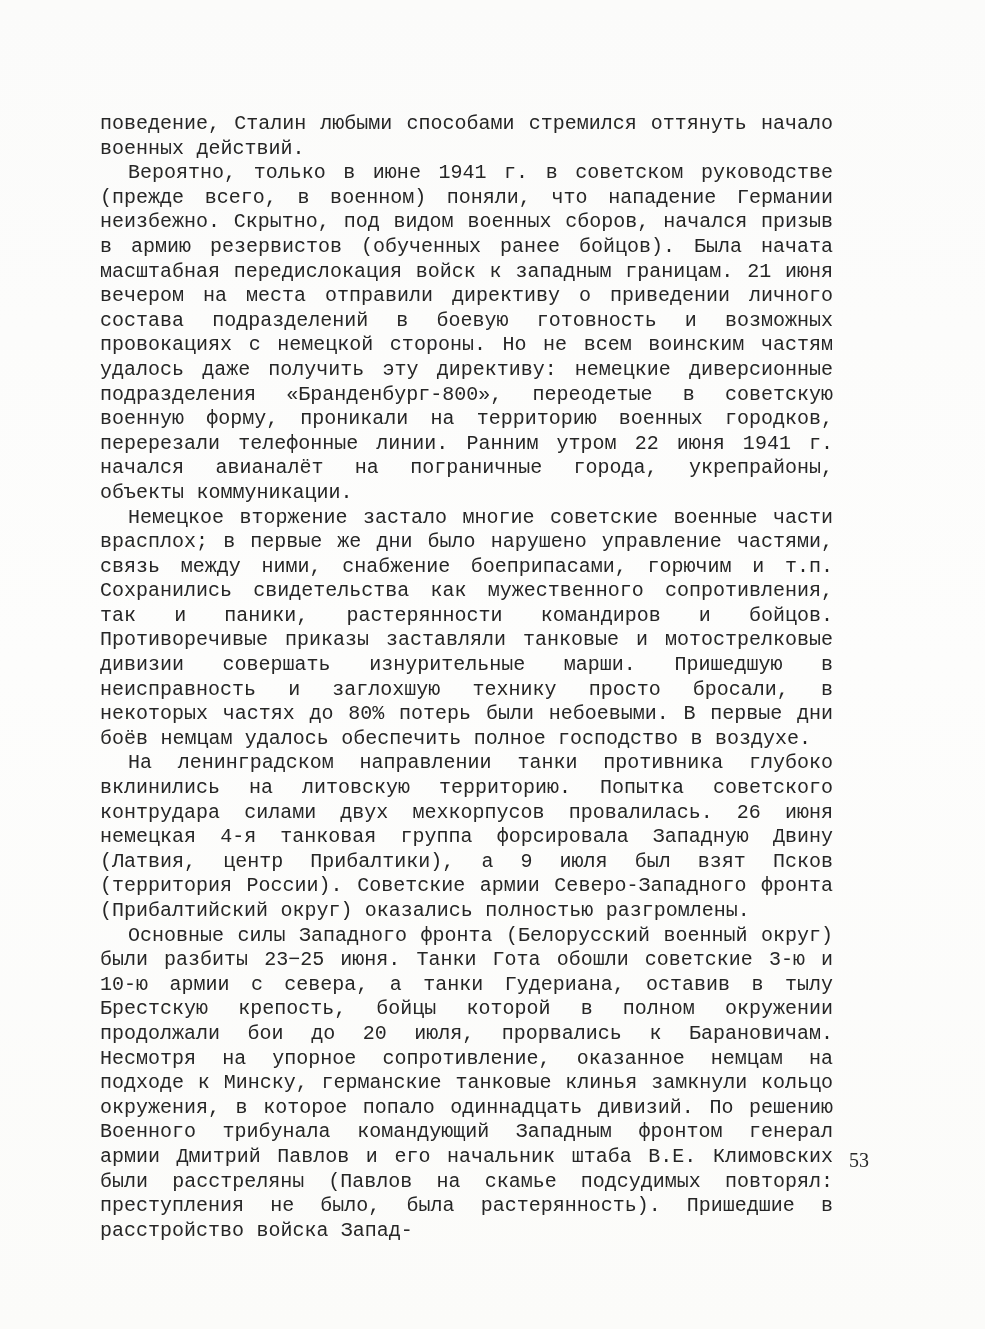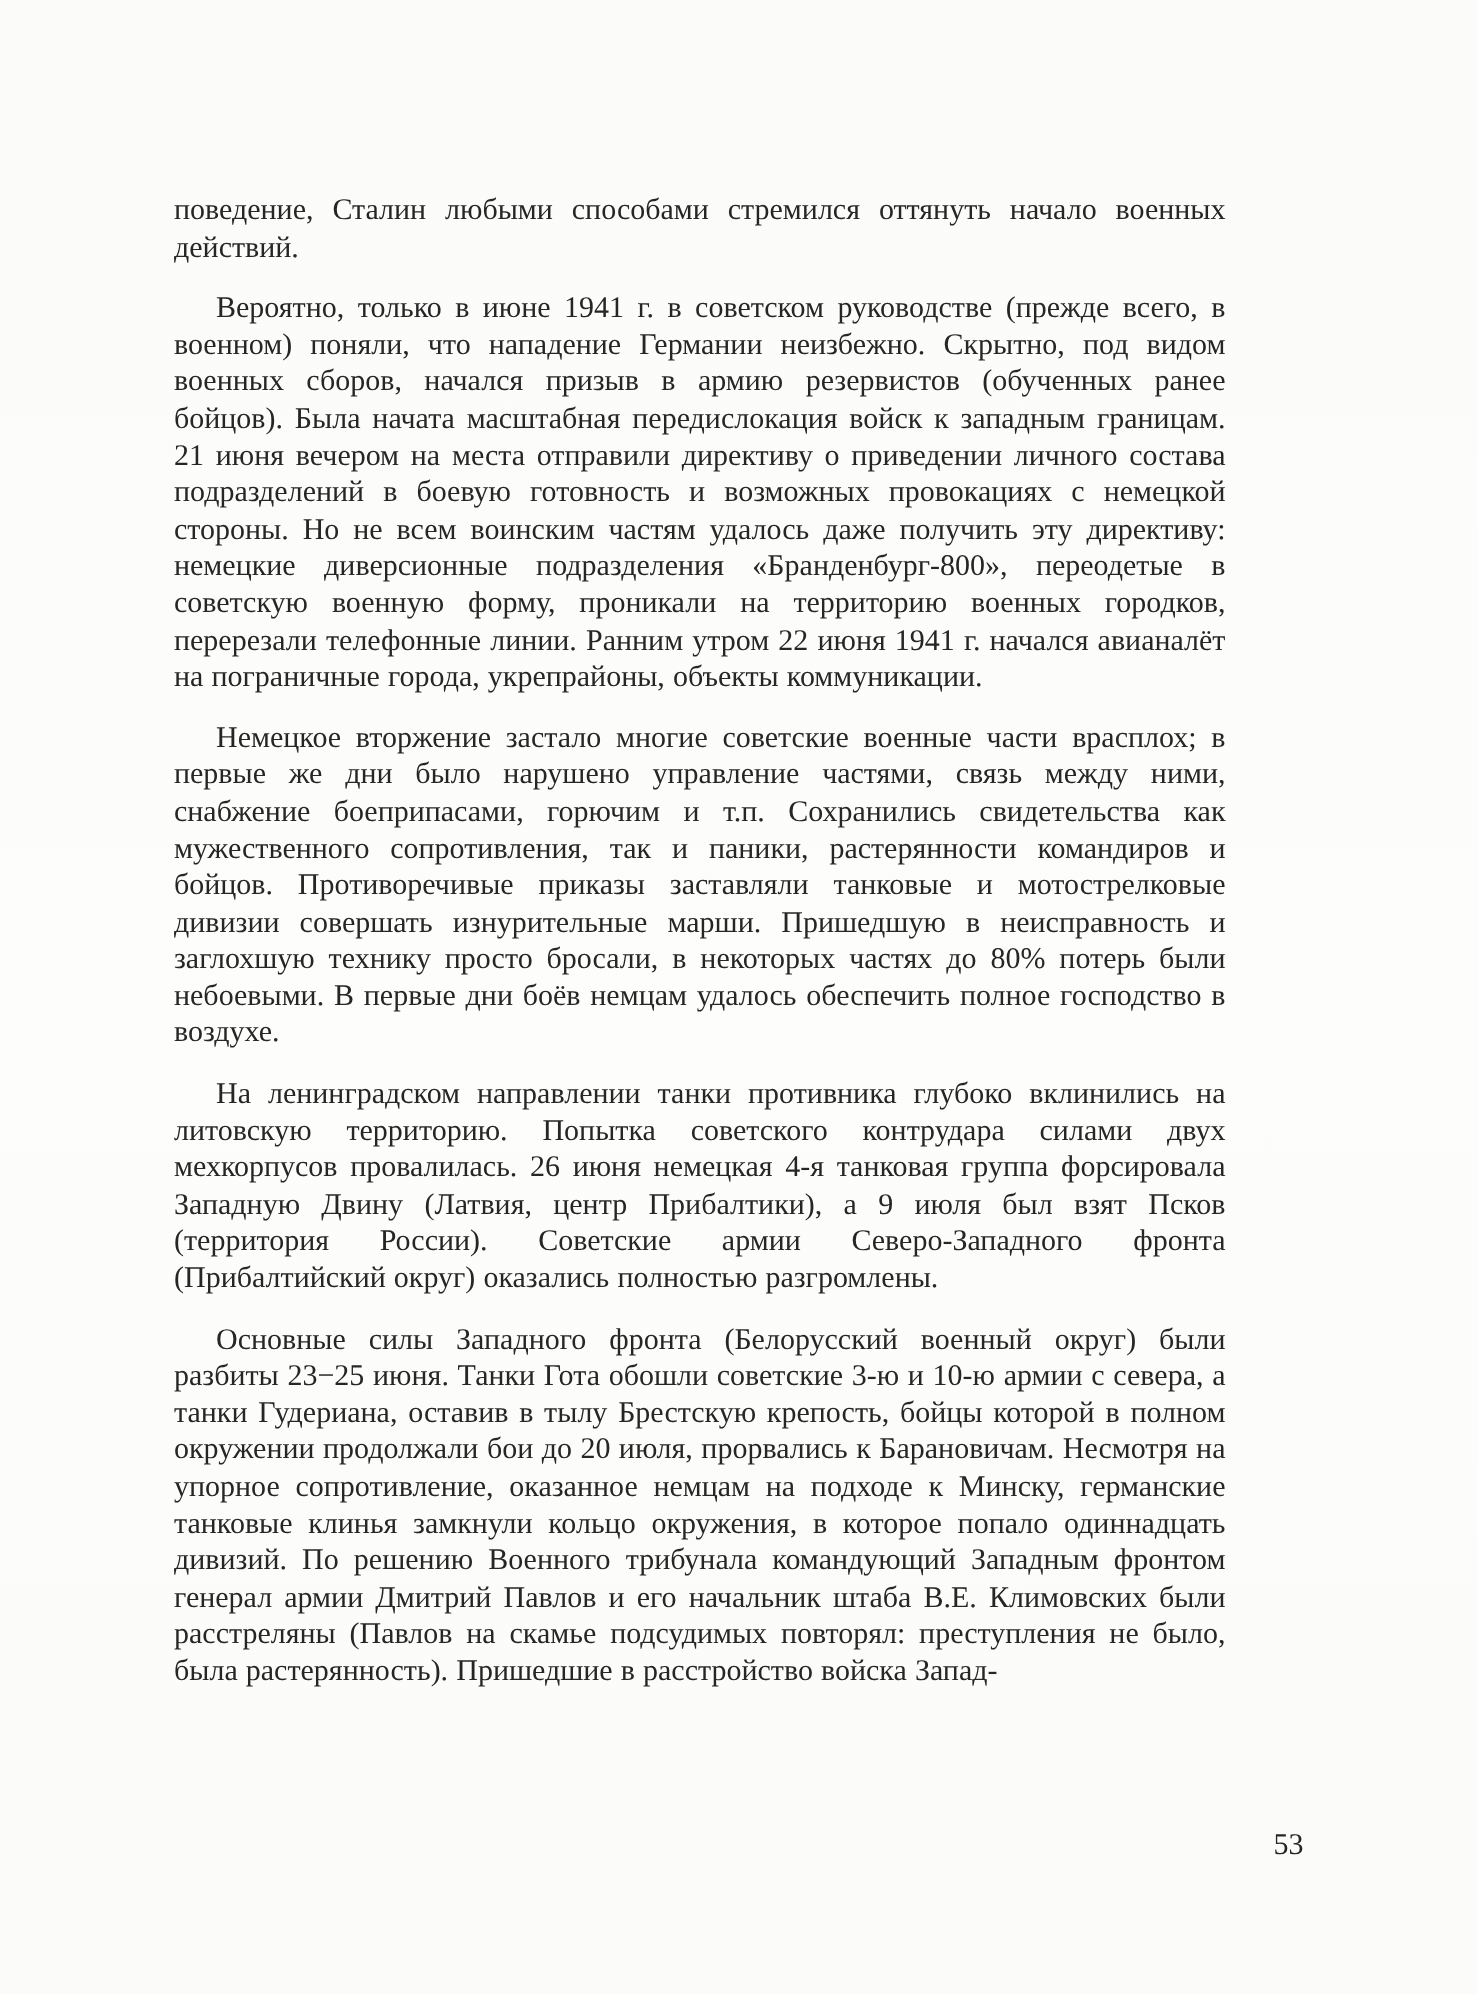--- a/index.html
+++ b/index.html
@@ -33,8 +33,9 @@
     word-spacing: 0.02em;
   }
   .para {
-    margin: 16px;
+    margin: 0;
     padding: 0;
+    font-family: Liberation Mono, monospace;
   }
   .para.indent {
     text-indent: 28px;

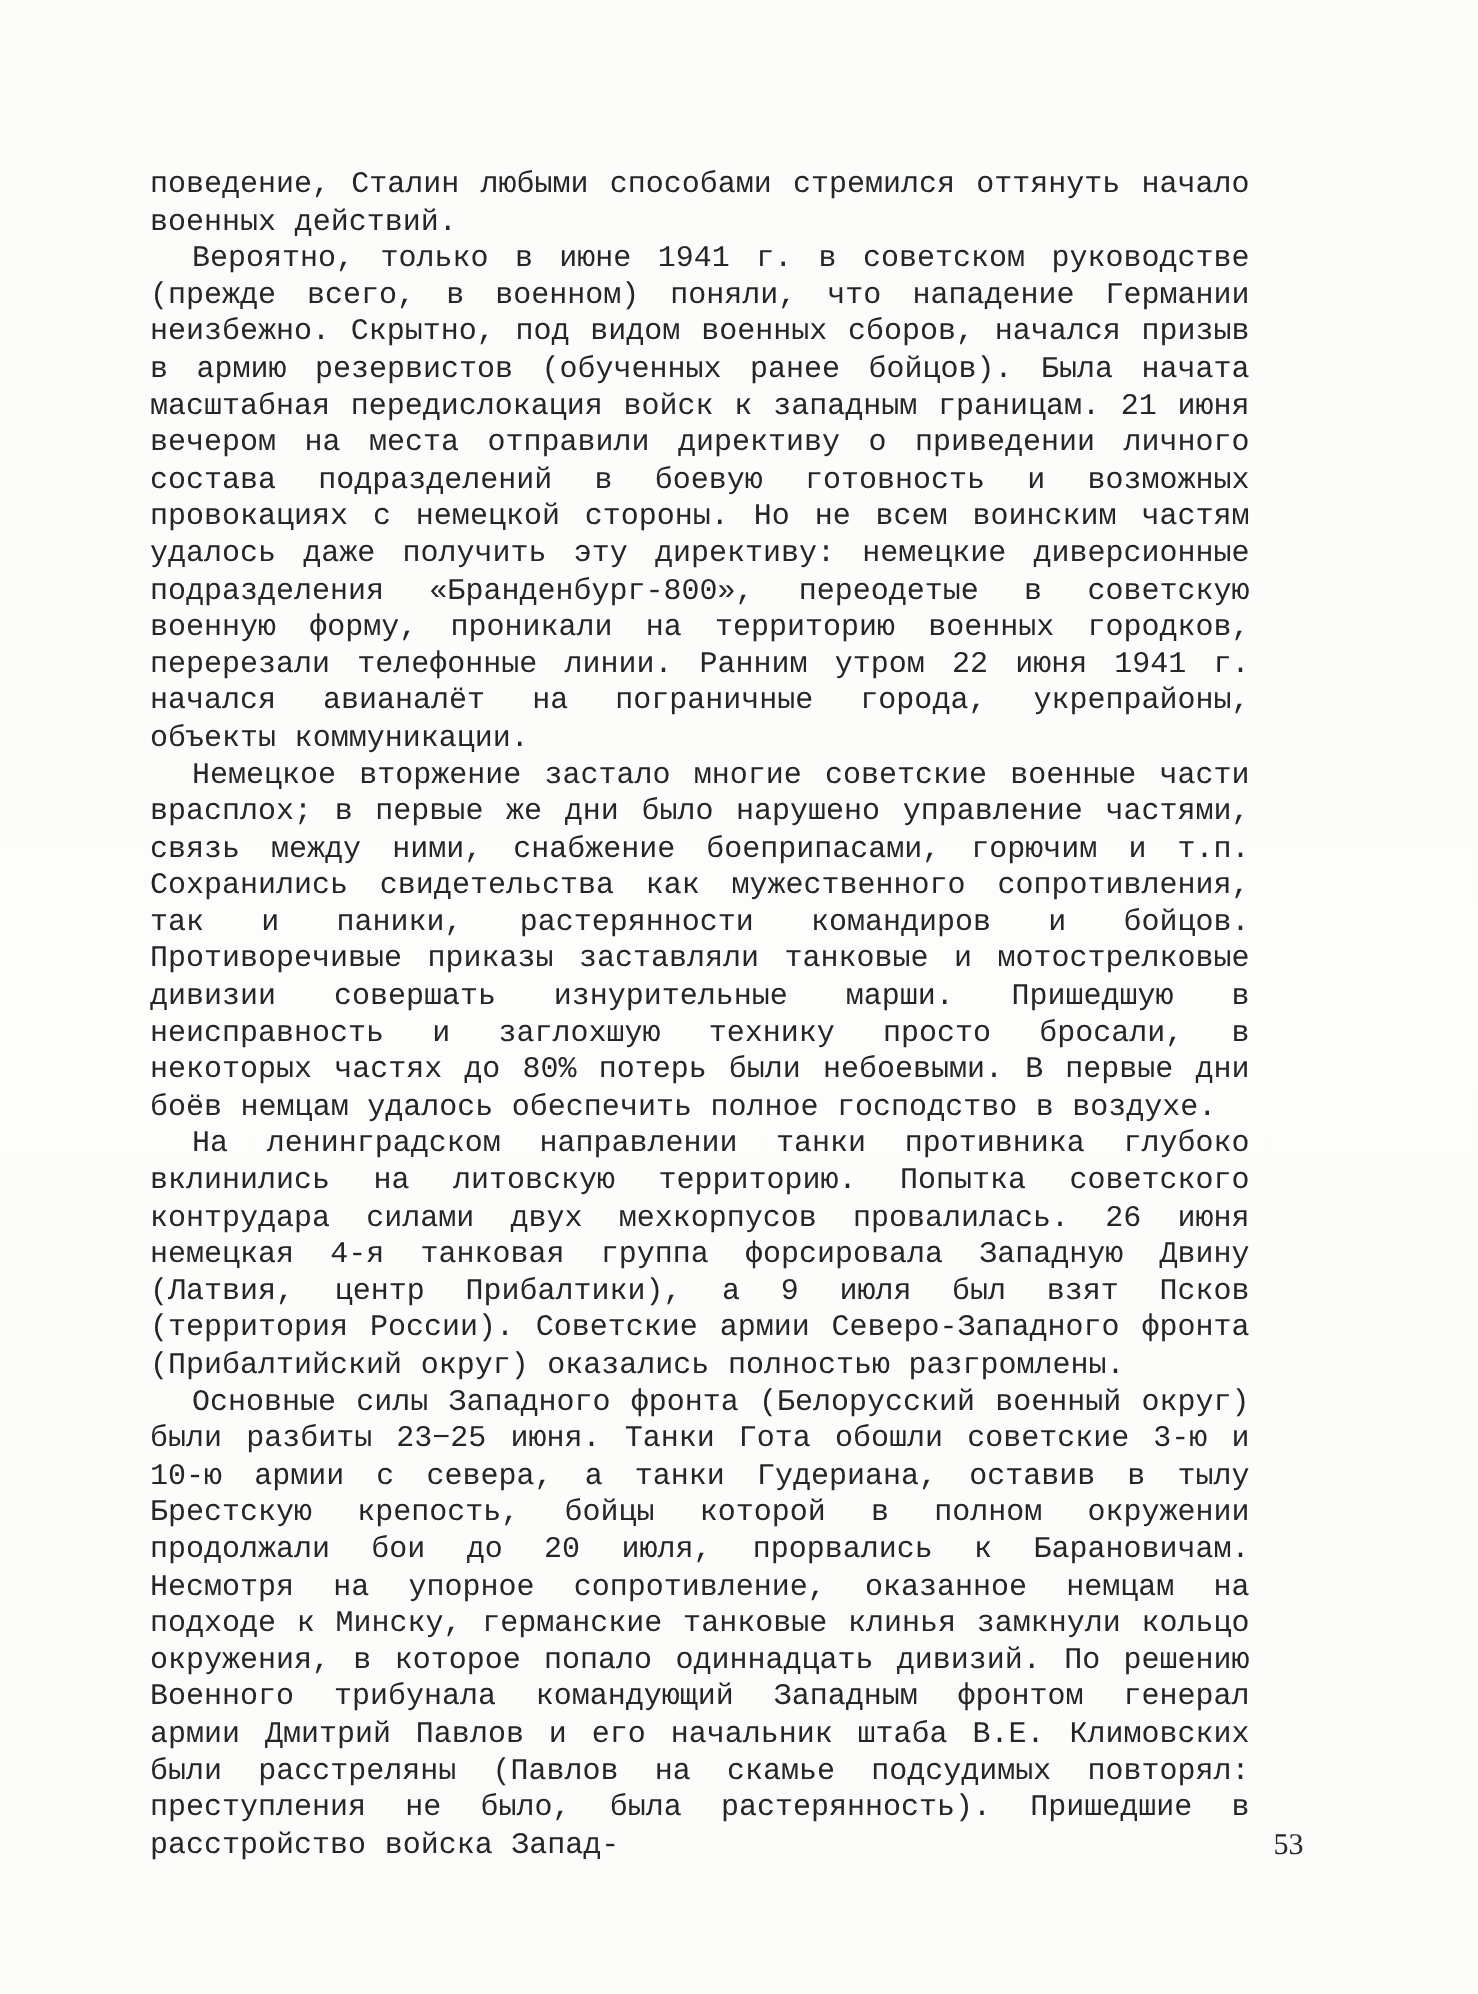--- a/index.html
+++ b/index.html
@@ -43,7 +43,7 @@
   .page-number {
     position: absolute;
     left: 849px;
-    top: 1218px;
+    top: 1148px;
     font-size: 20px;
     line-height: 24.6px;
     color: #262626;

